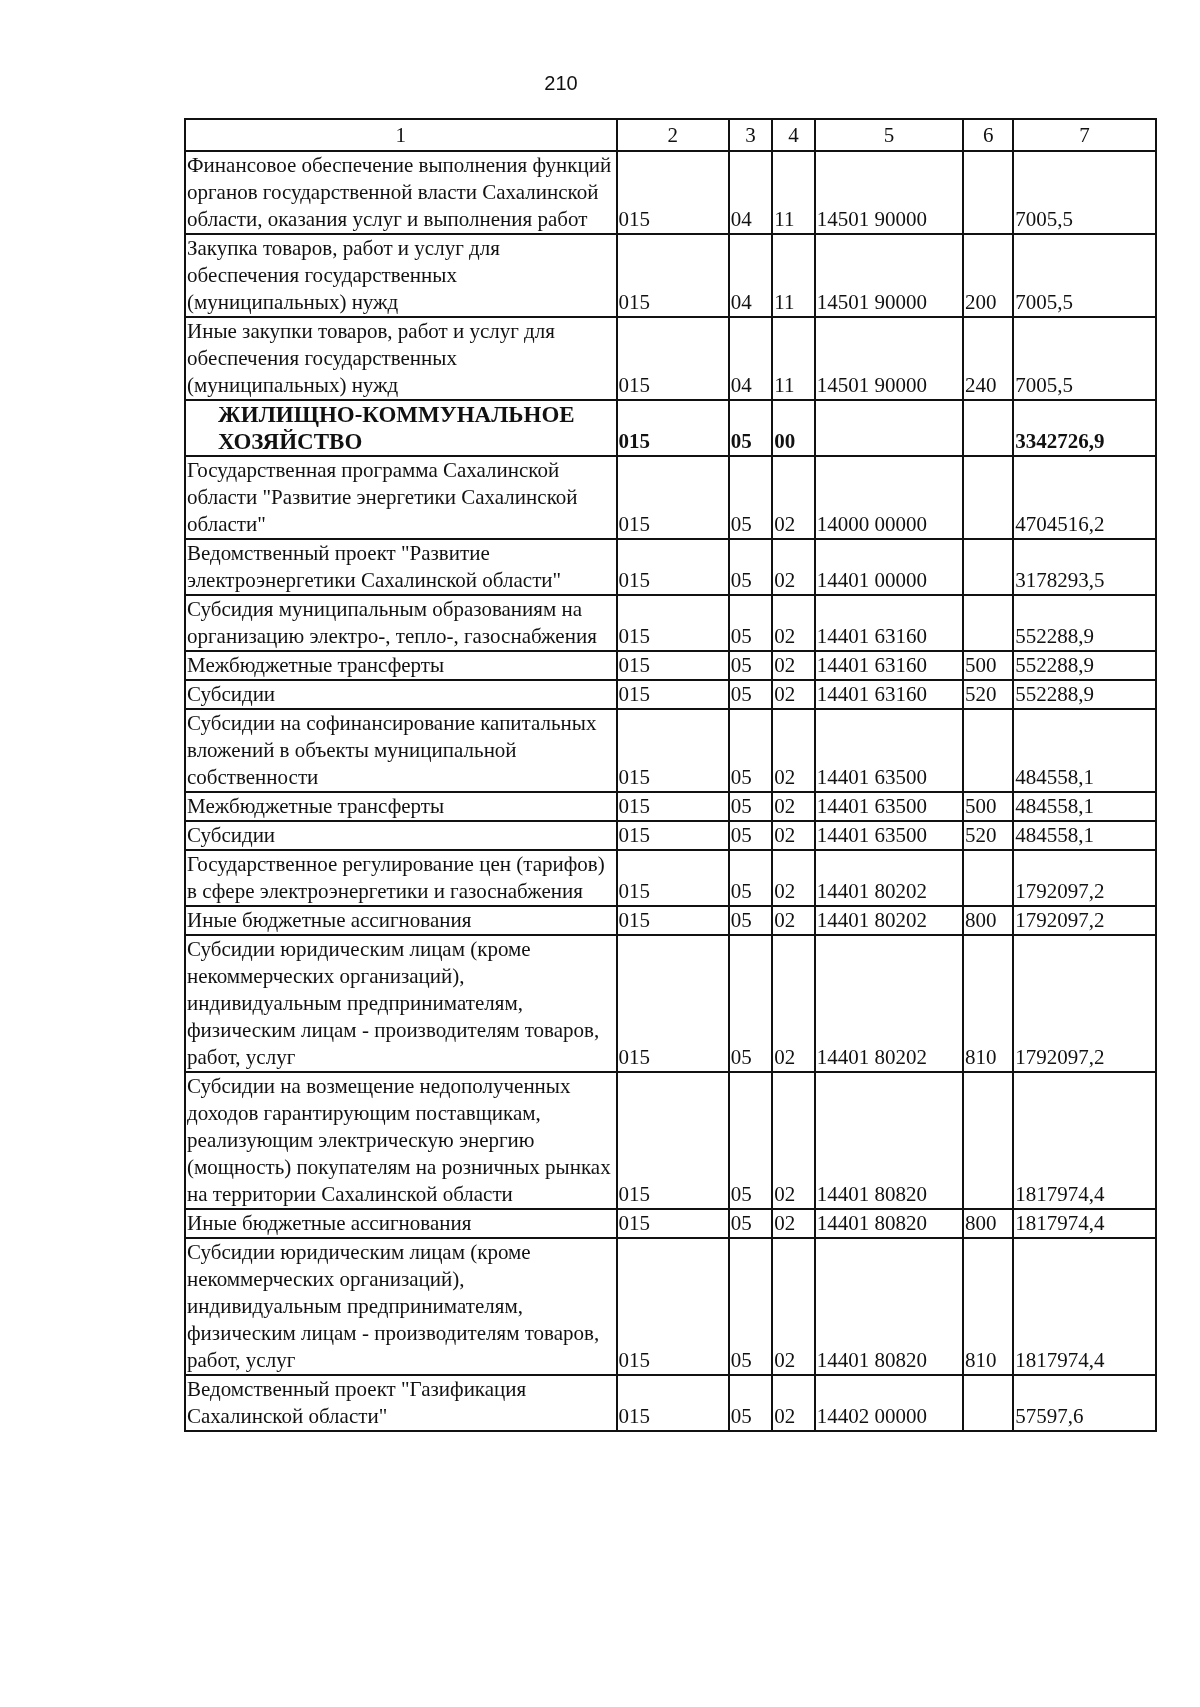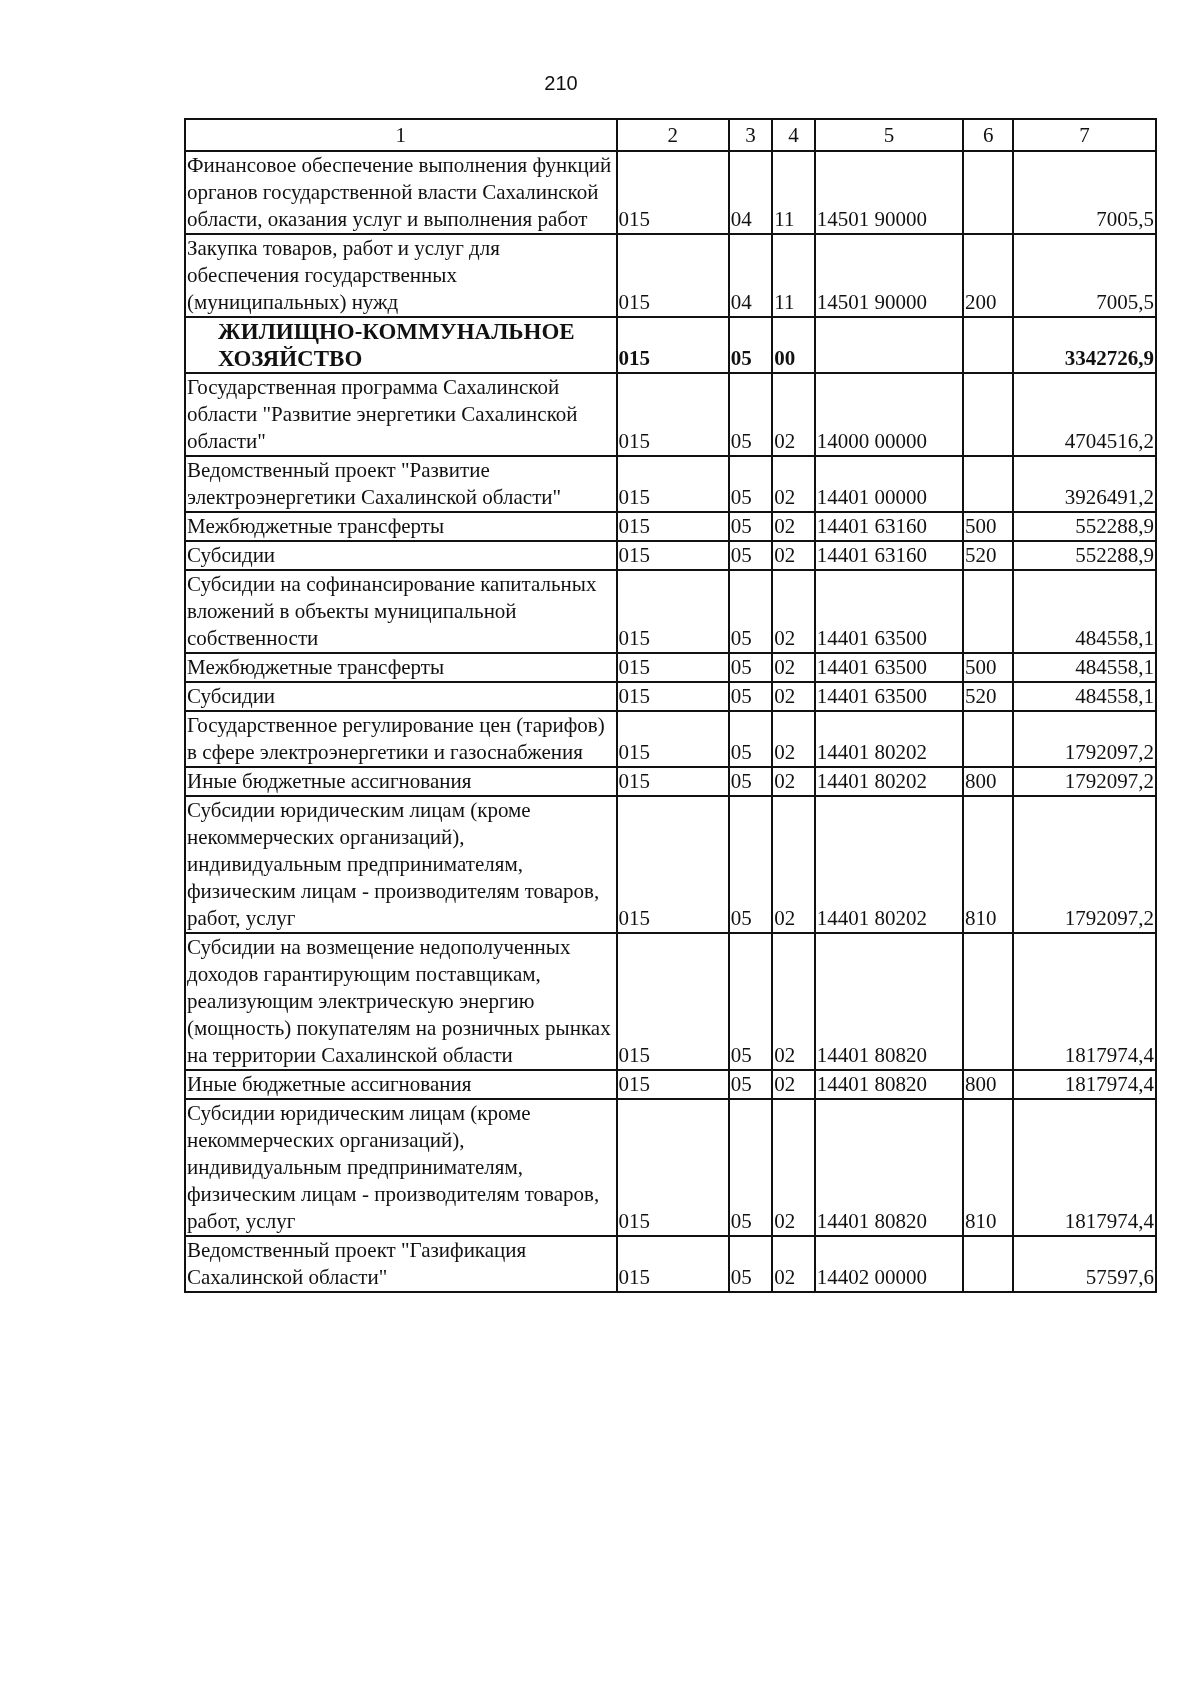--- a/index.html
+++ b/index.html
@@ -11,7 +11,7 @@
                  table-layout: fixed; width: 973px; font-size: 21px; line-height: 27px; }
   table.budget td { border: 2px solid #111; padding: 0 1px; vertical-align: bottom; overflow: hidden; }
   table.budget thead td { text-align: center; vertical-align: middle; height: 30px; }
-  td.num { text-align: right; padding-right: 2px; white-space: nowrap; }
+  td.num { padding-right: 2px; white-space: nowrap; }
   td.code { white-space: nowrap; }
   tr.bold td { font-weight: bold; }
   tr.big td.name { font-size: 23px; padding-left: 32px; }

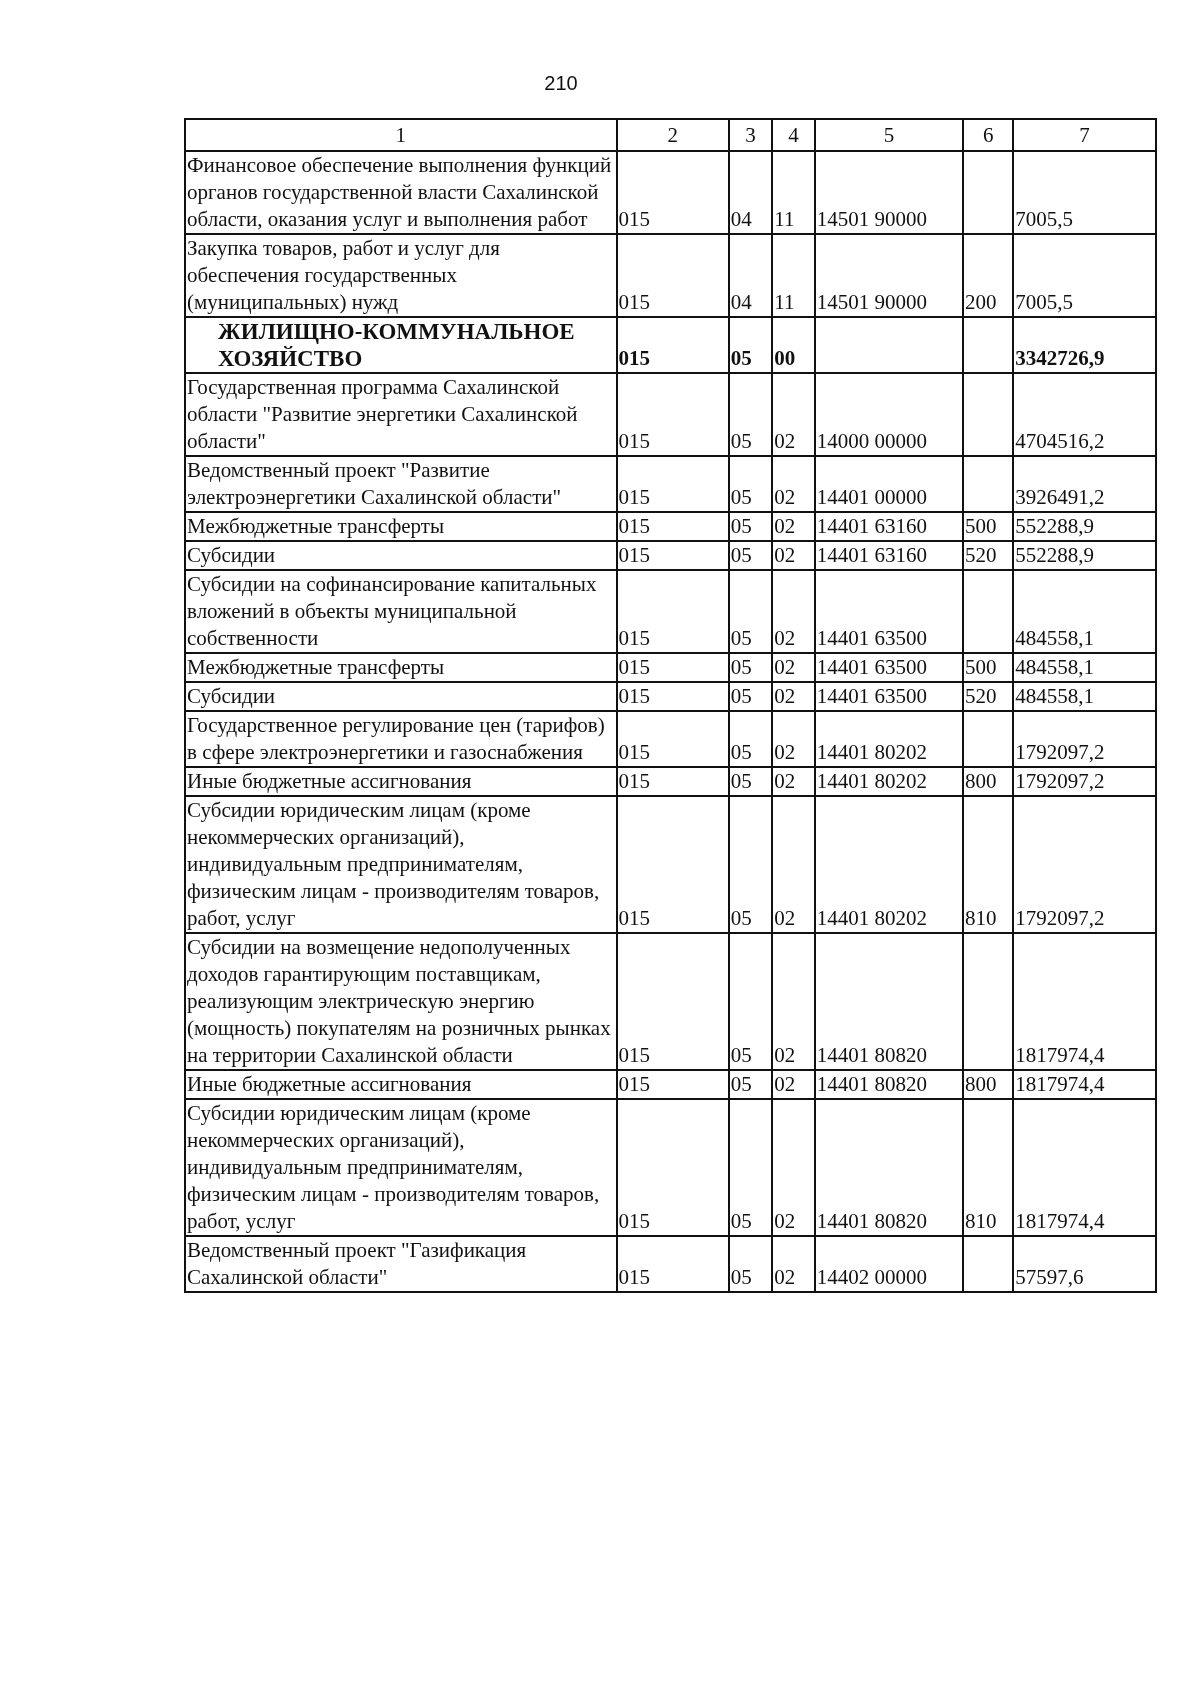--- a/index.html
+++ b/index.html
@@ -61,6 +61,15 @@
         <td class="code">200</td>
         <td class="num">7005,5</td>
       </tr>
+      <tr>
+        <td class="name">Иные закупки товаров, работ и услуг для обеспечения государственных (муниципальных) нужд</td>
+        <td class="code">015</td>
+        <td class="code">04</td>
+        <td class="code">11</td>
+        <td class="code">14501  90000</td>
+        <td class="code">240</td>
+        <td class="num">7005,5</td>
+      </tr>
       <tr class="bold big">
         <td class="name">ЖИЛИЩНО-КОММУНАЛЬНОЕ ХОЗЯЙСТВО</td>
         <td class="code">015</td>

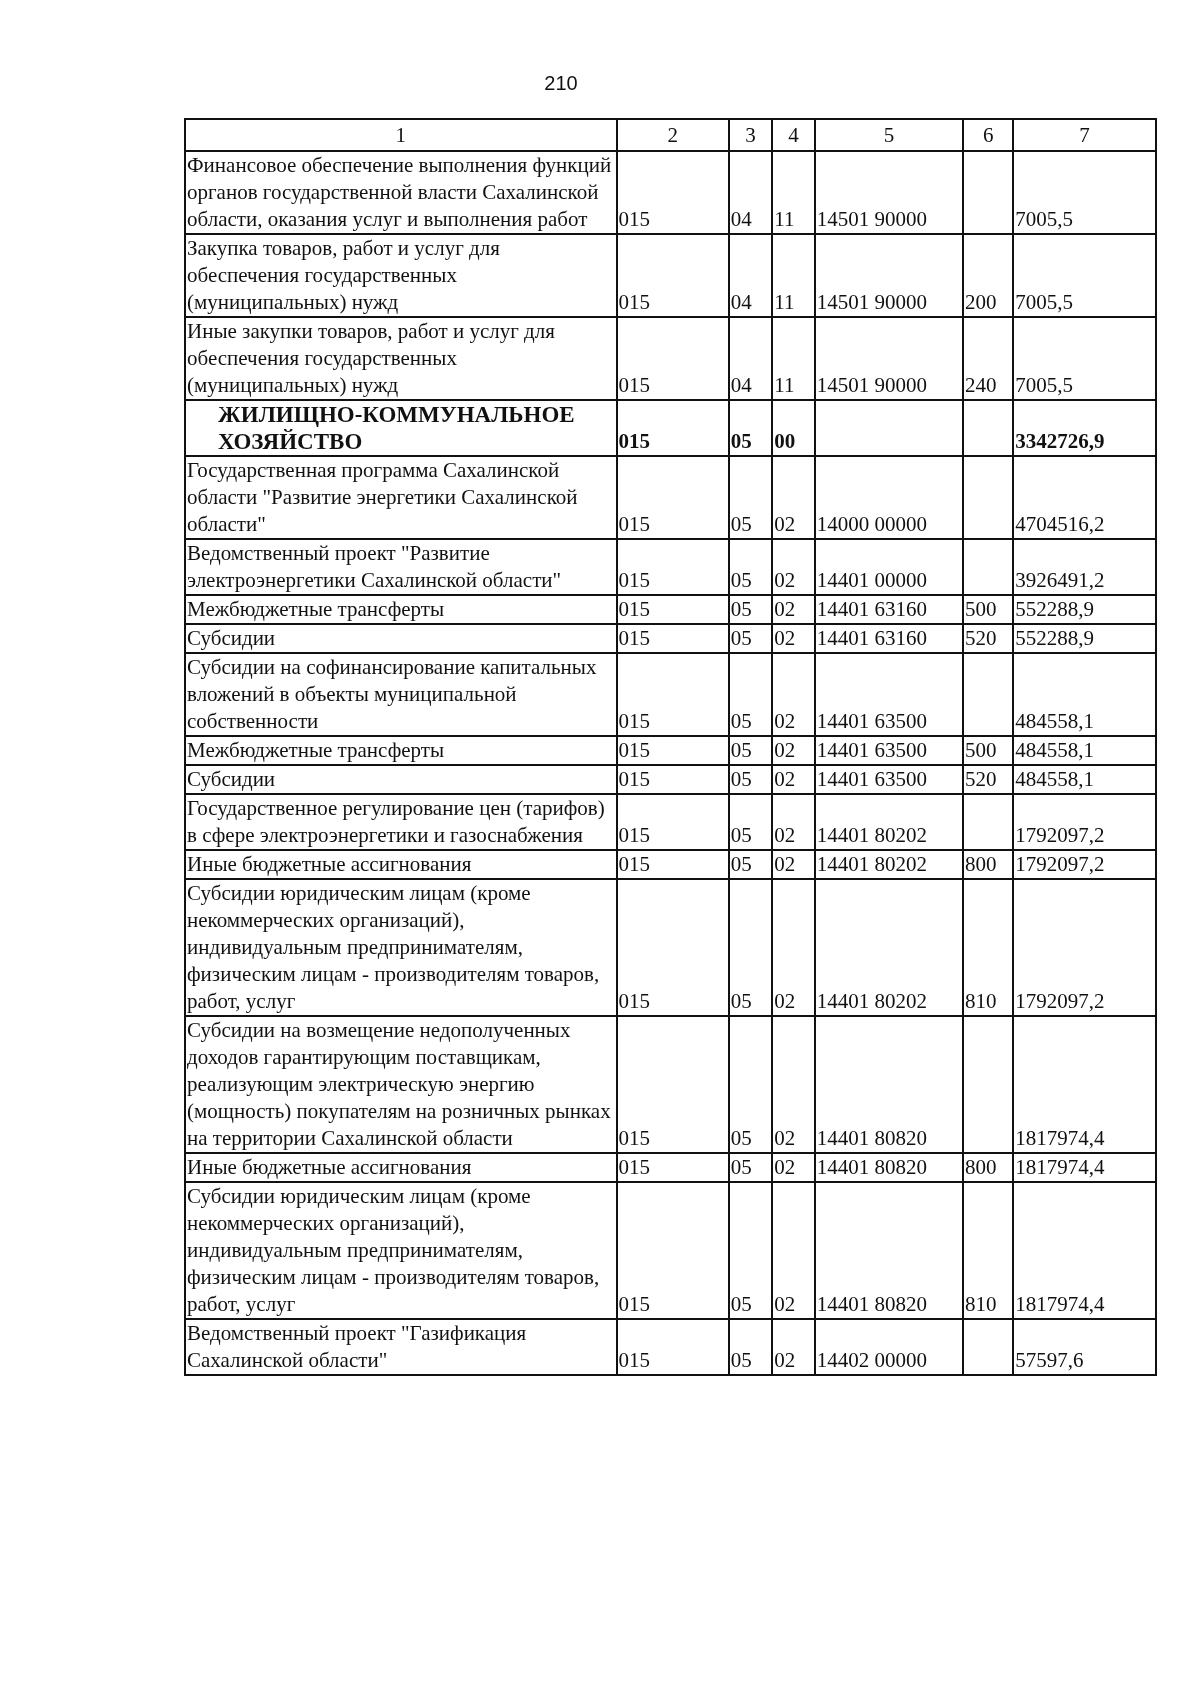--- a/index.html
+++ b/index.html
@@ -95,7 +95,7 @@
         <td class="code">02</td>
         <td class="code">14401  00000</td>
         <td class="code"></td>
-        <td class="num">3926491,2</td>
+        <td class="num">3178293,5</td>
       </tr>
       <tr>
         <td class="name">Межбюджетные трансферты</td>

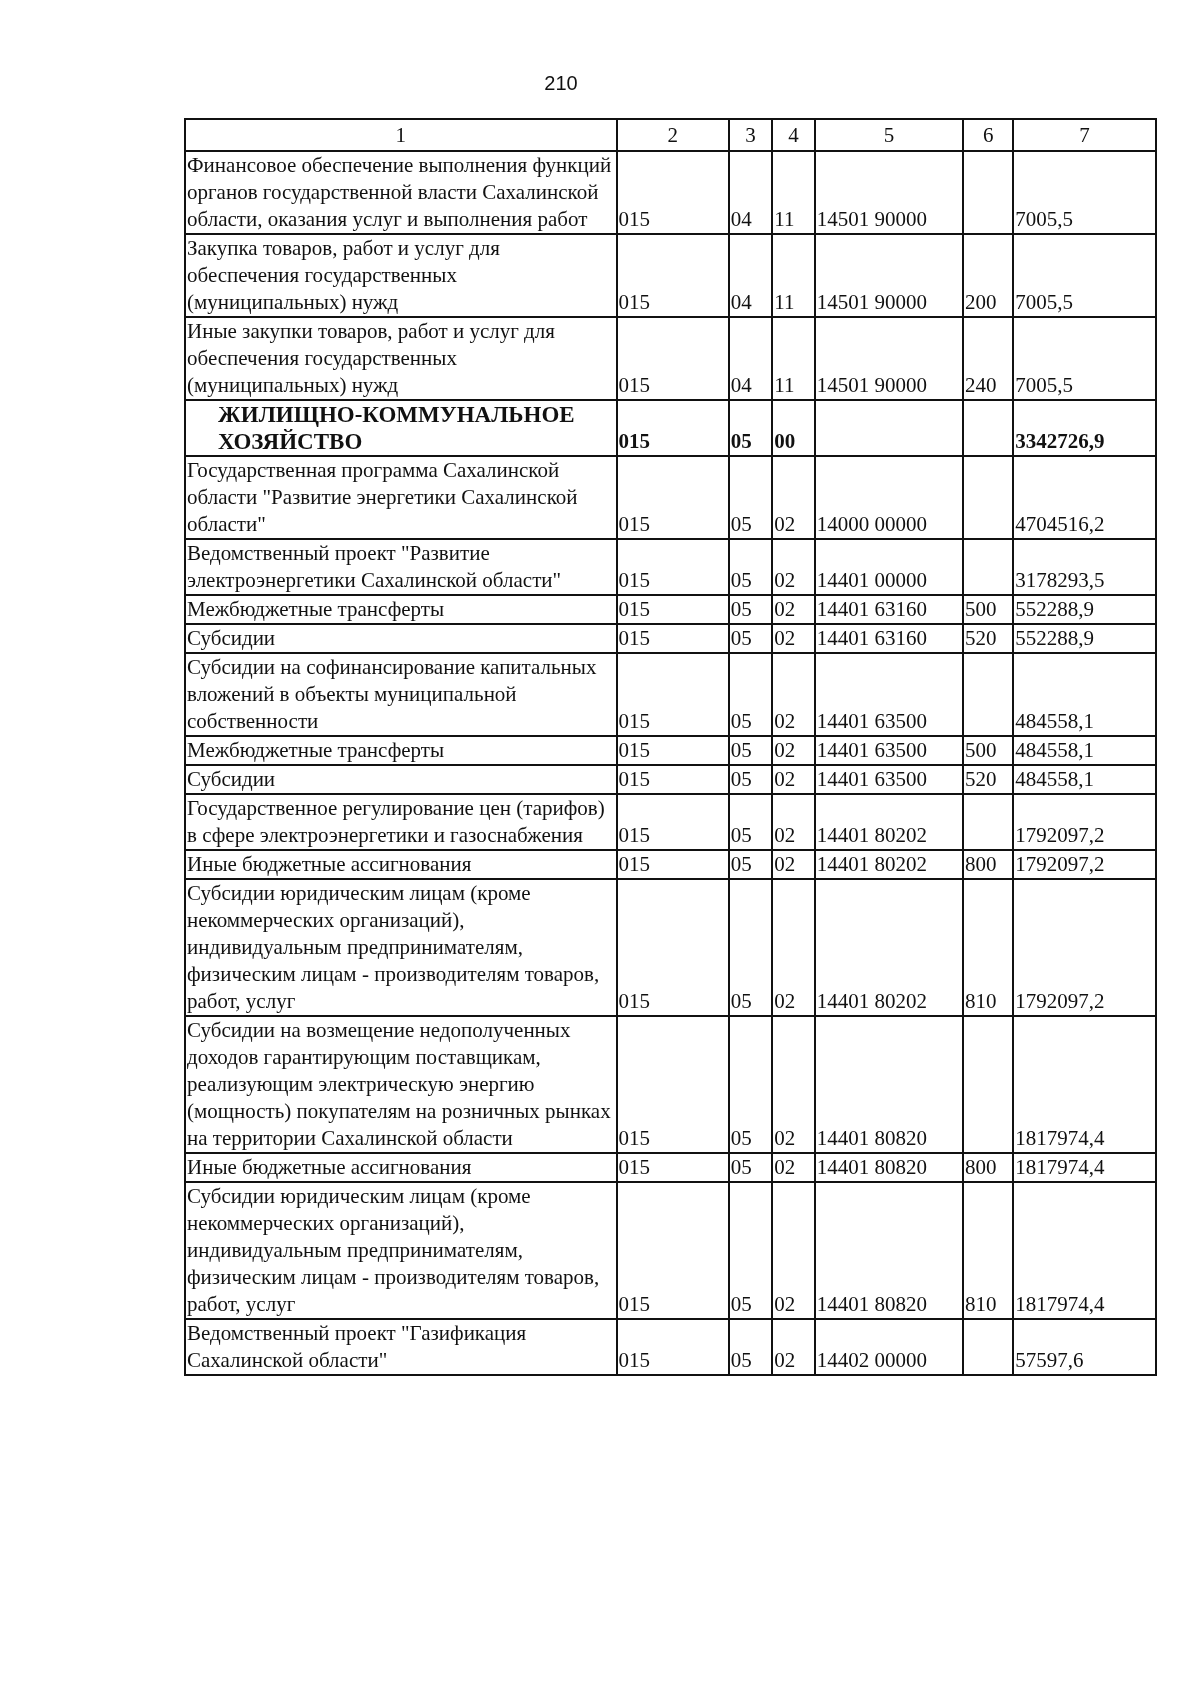--- a/index.html
+++ b/index.html
@@ -98,6 +98,15 @@
         <td class="num">3178293,5</td>
       </tr>
       <tr>
+        <td class="name">Субсидия муниципальным образованиям на организацию электро-, тепло-, газоснабжения</td>
+        <td class="code">015</td>
+        <td class="code">05</td>
+        <td class="code">02</td>
+        <td class="code">14401  63160</td>
+        <td class="code"></td>
+        <td class="num">552288,9</td>
+      </tr>
+      <tr>
         <td class="name">Межбюджетные трансферты</td>
         <td class="code">015</td>
         <td class="code">05</td>

